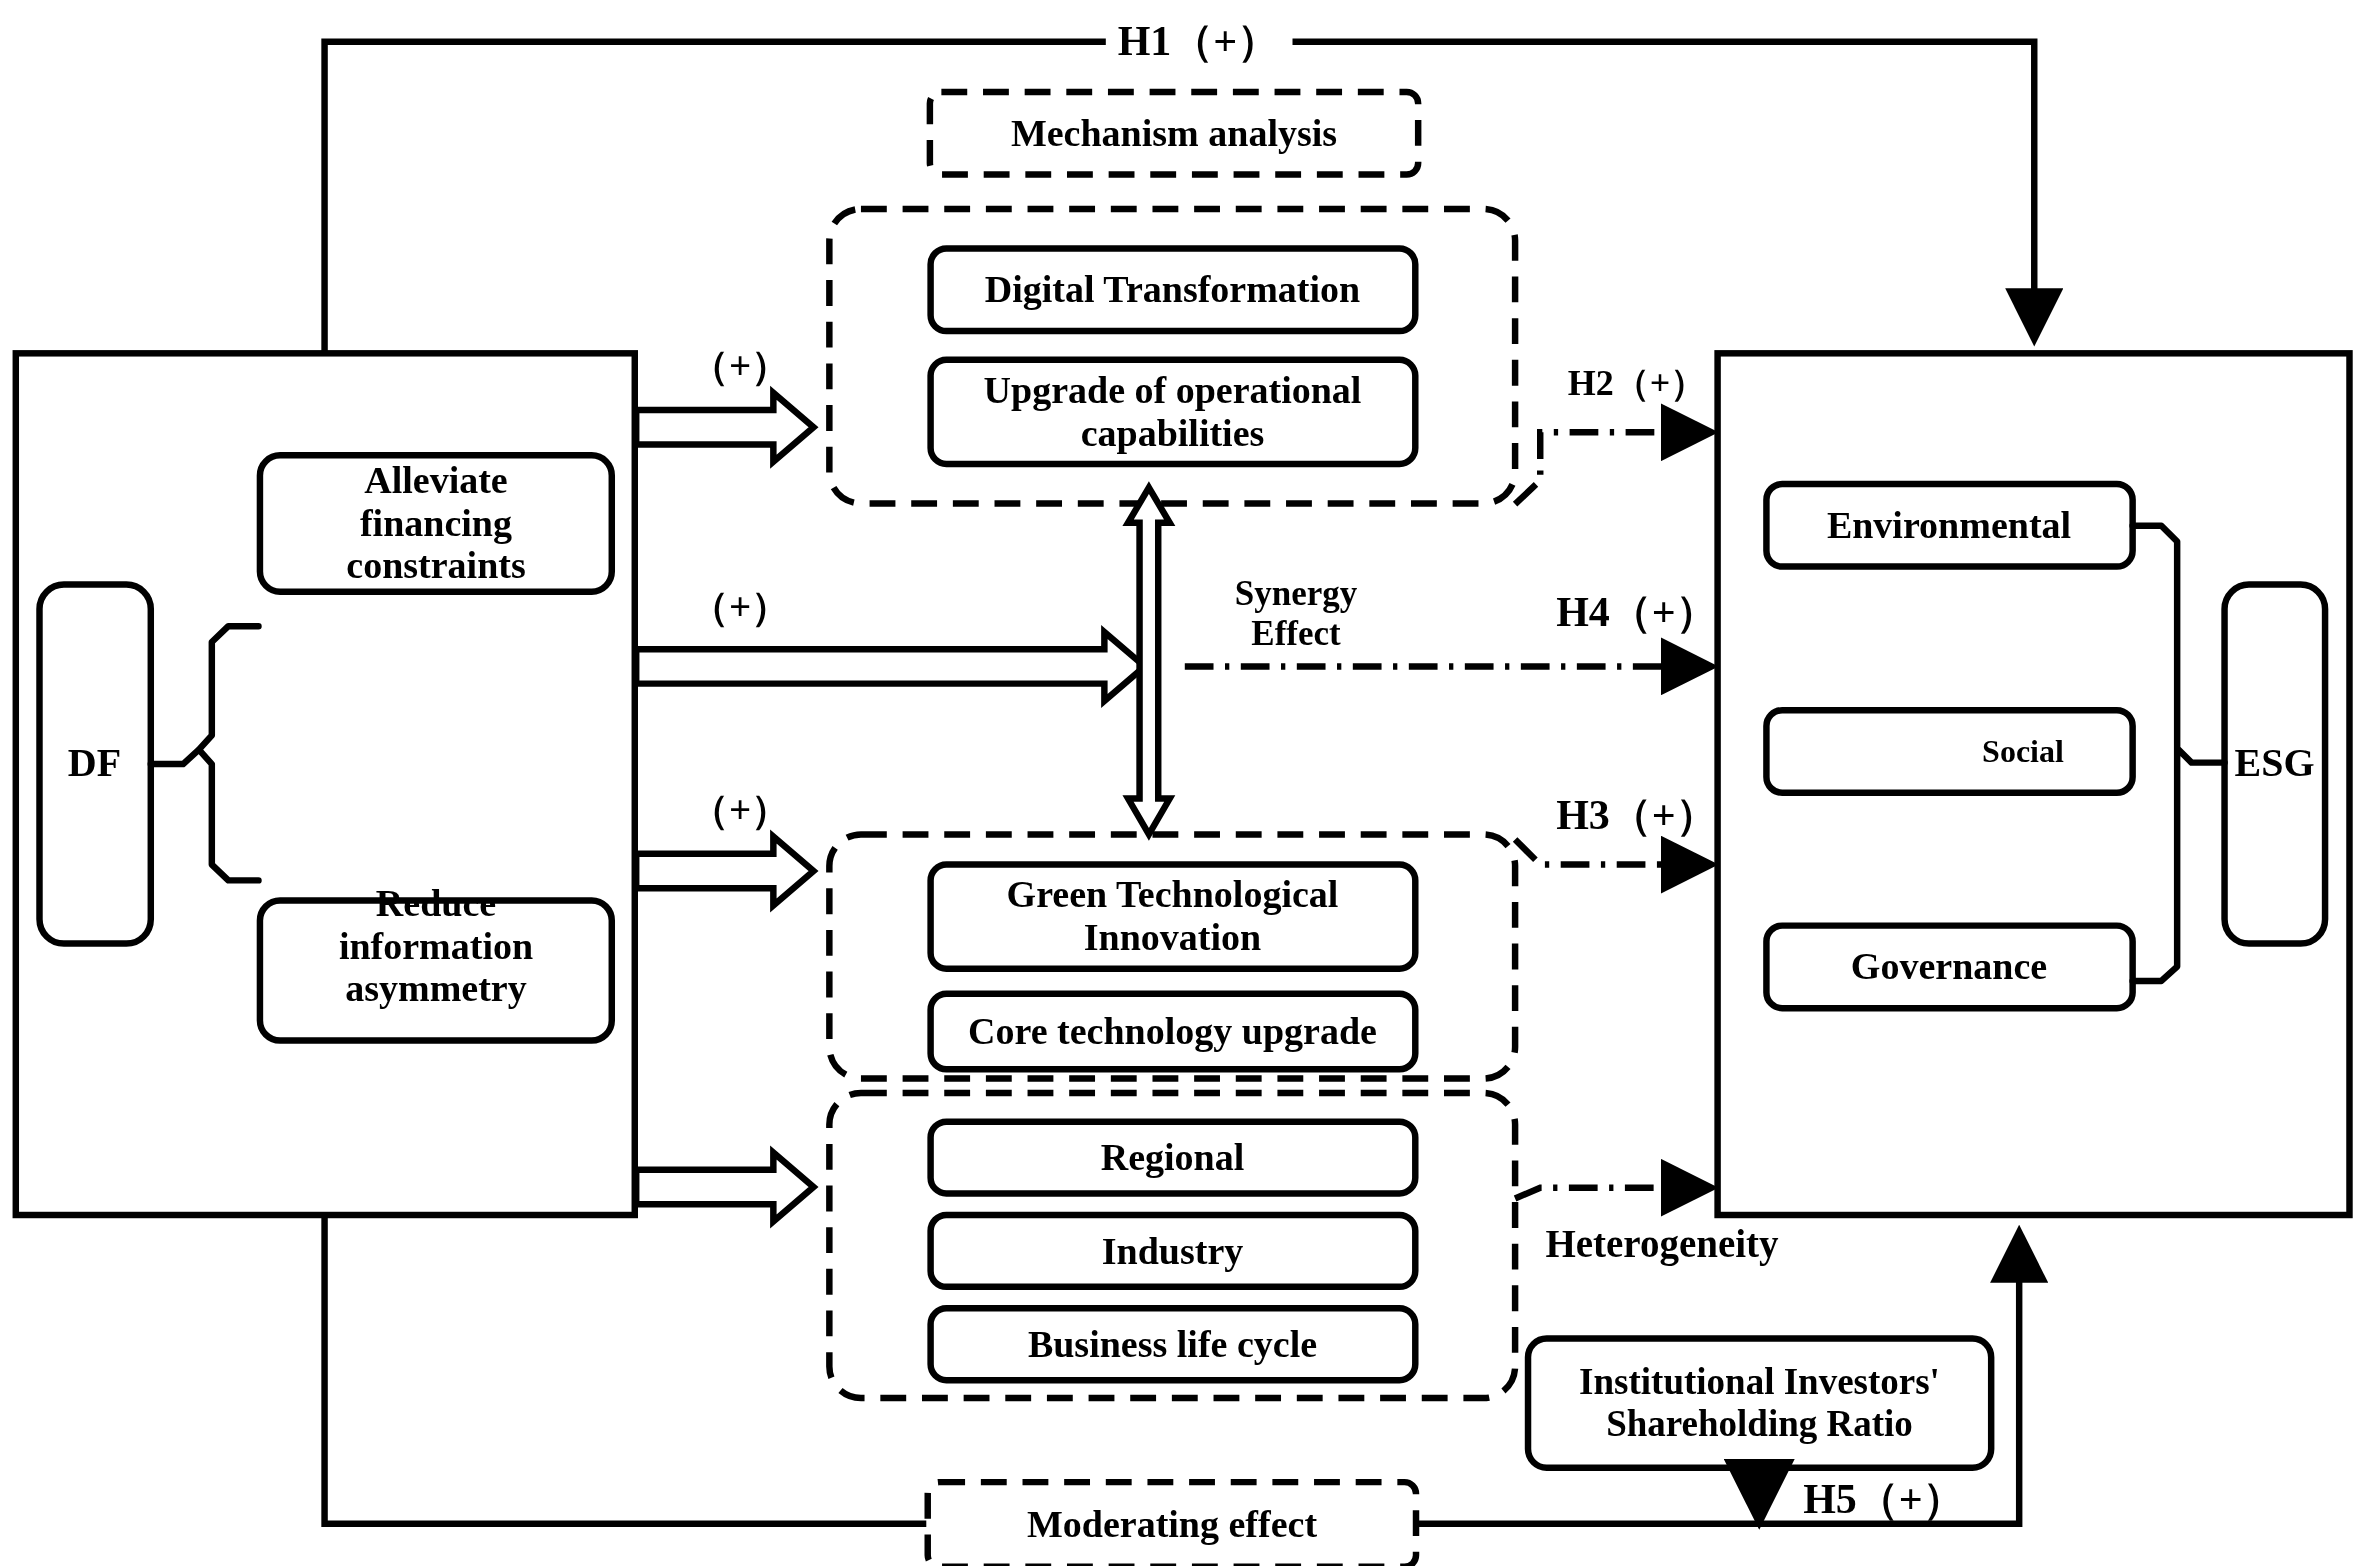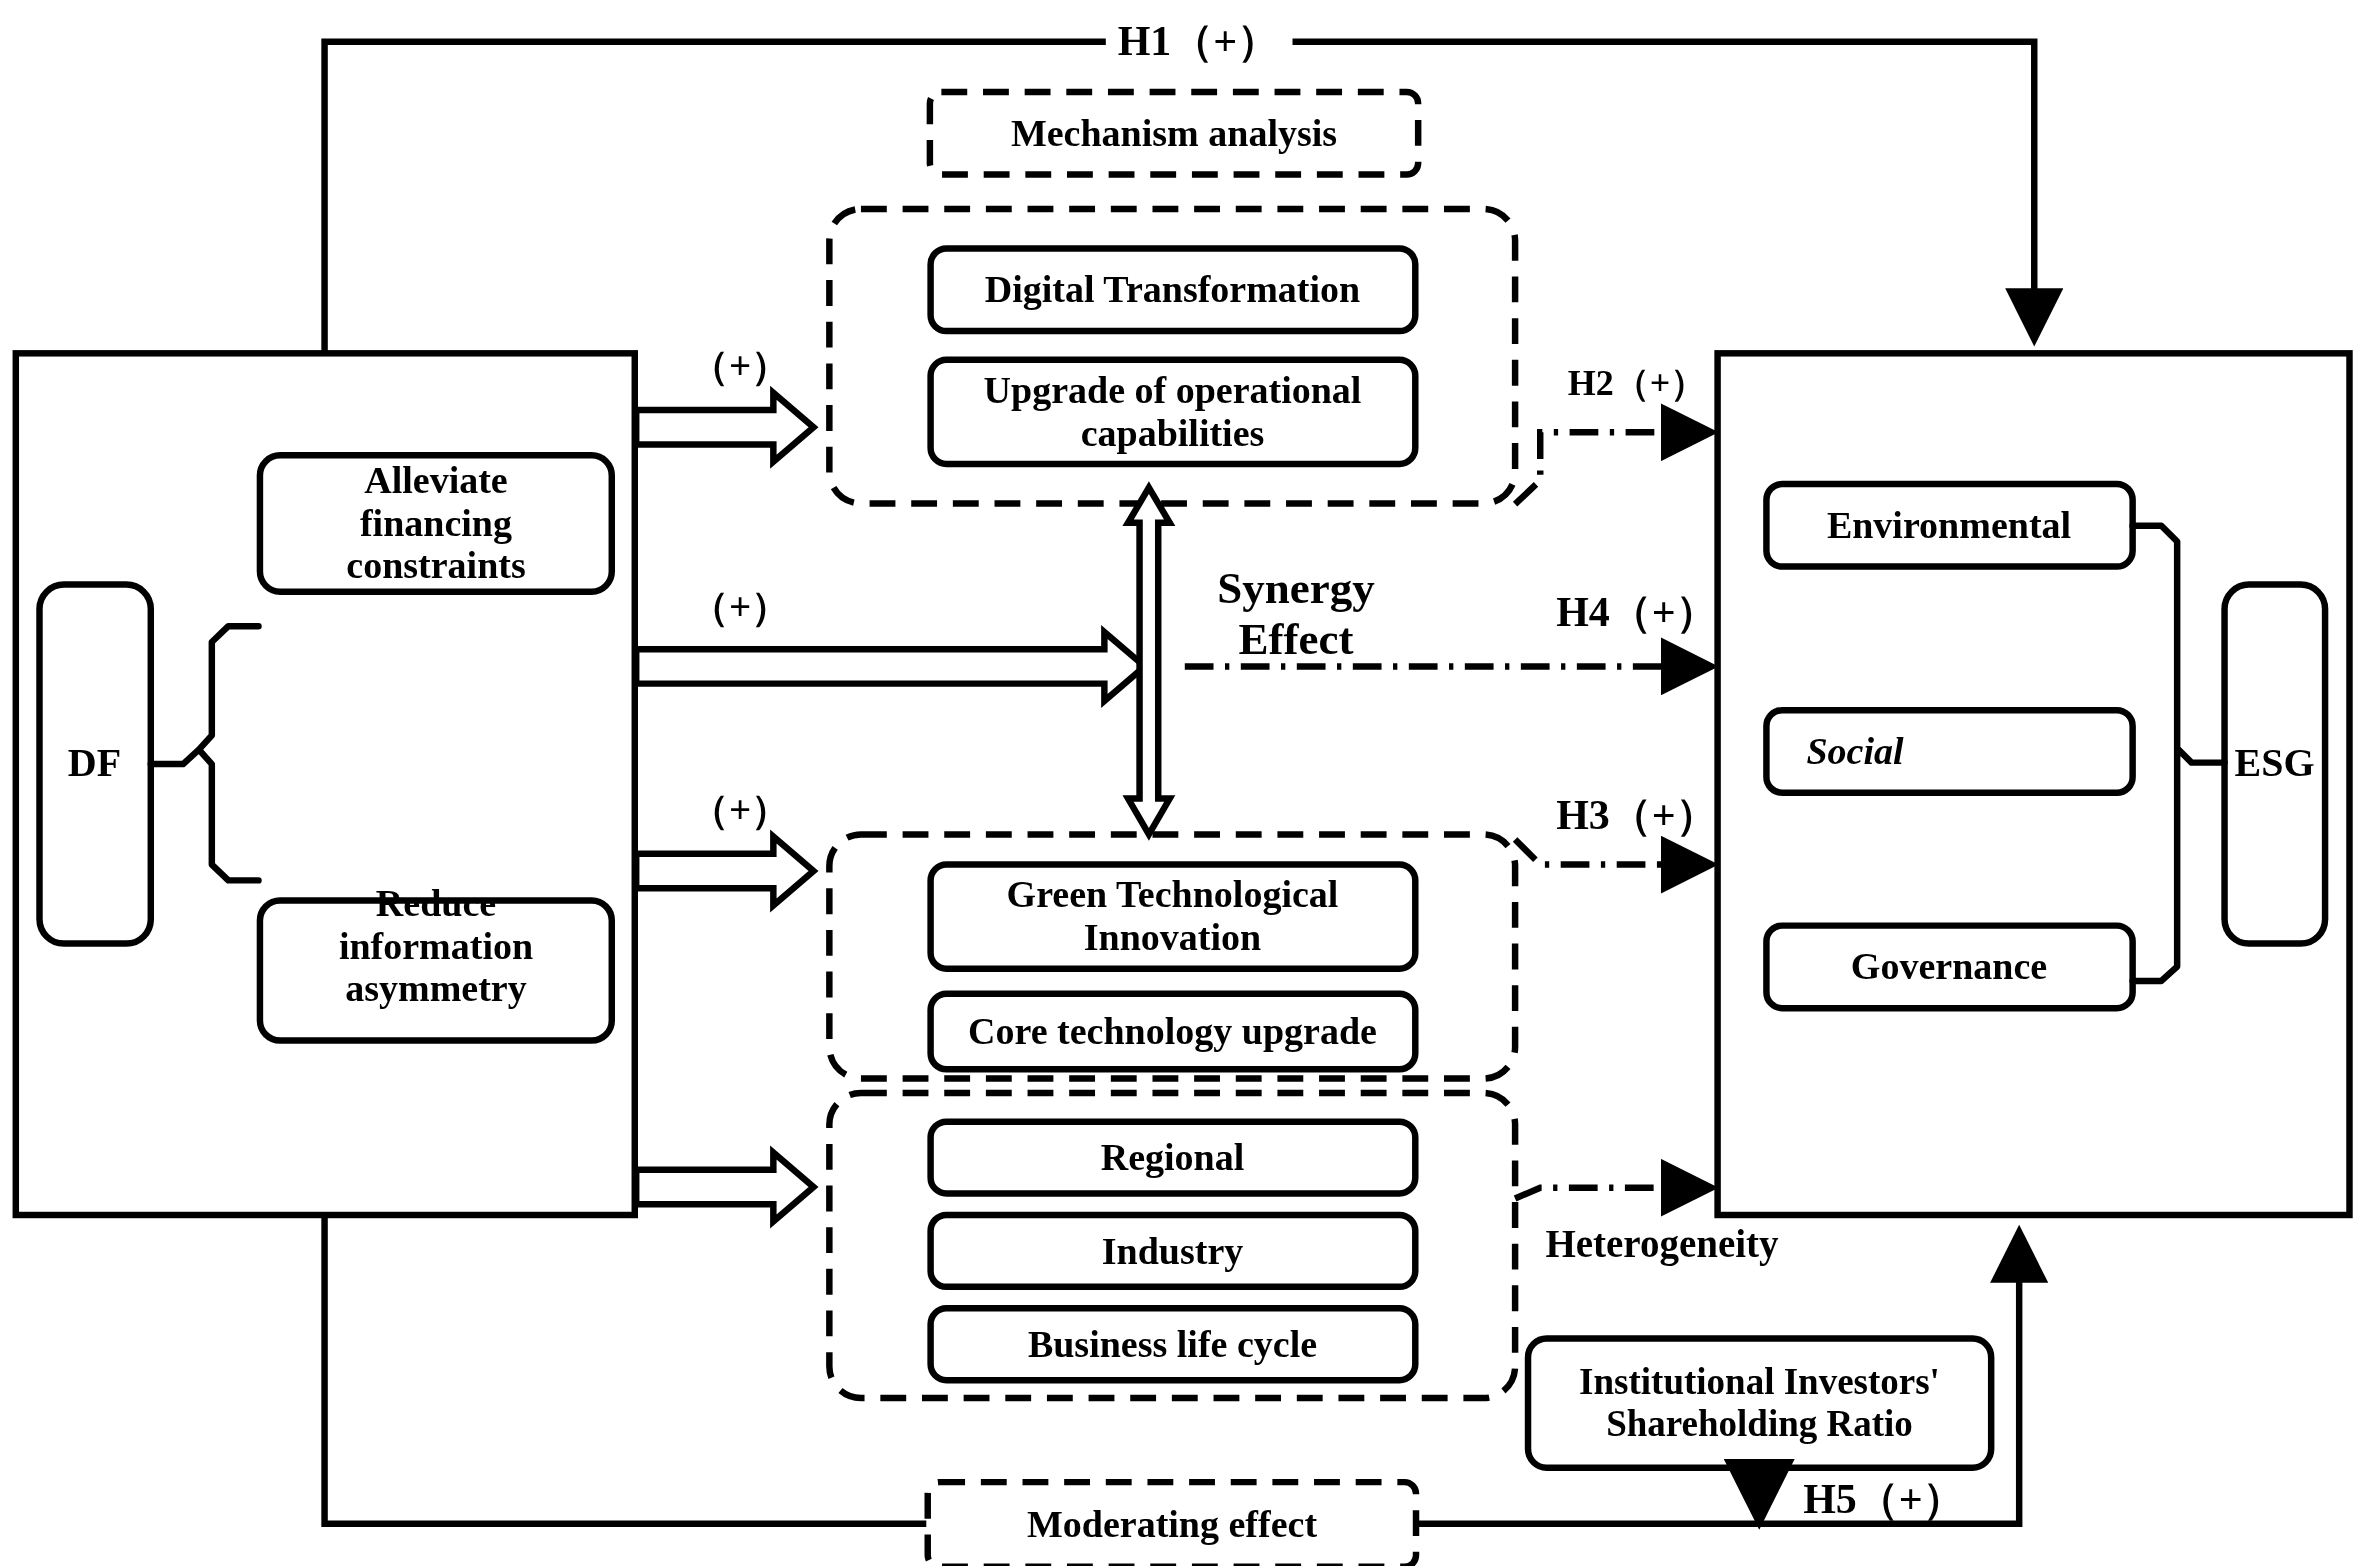--- a/index.html
+++ b/index.html
@@ -121,7 +121,7 @@
   <div class="lbl" style="left:668px;top:571px;width:144px;height:52px;font-size:39px;">（+）</div>
   <div class="lbl" style="left:668px;top:774px;width:144px;height:52px;font-size:39px;">（+）</div>
 
-  <div class="lbl" style="left:1192px;top:553px;width:208px;height:101px;font-size:45px;">Synergy
+  <div class="lbl" style="left:1192px;top:553px;width:208px;height:101px;font-size:35px;">Synergy
 Effect</div>
 
   <div class="lbl" style="left:1533px;top:345px;width:208px;height:57px;font-size:36px;">H2（+）</div>

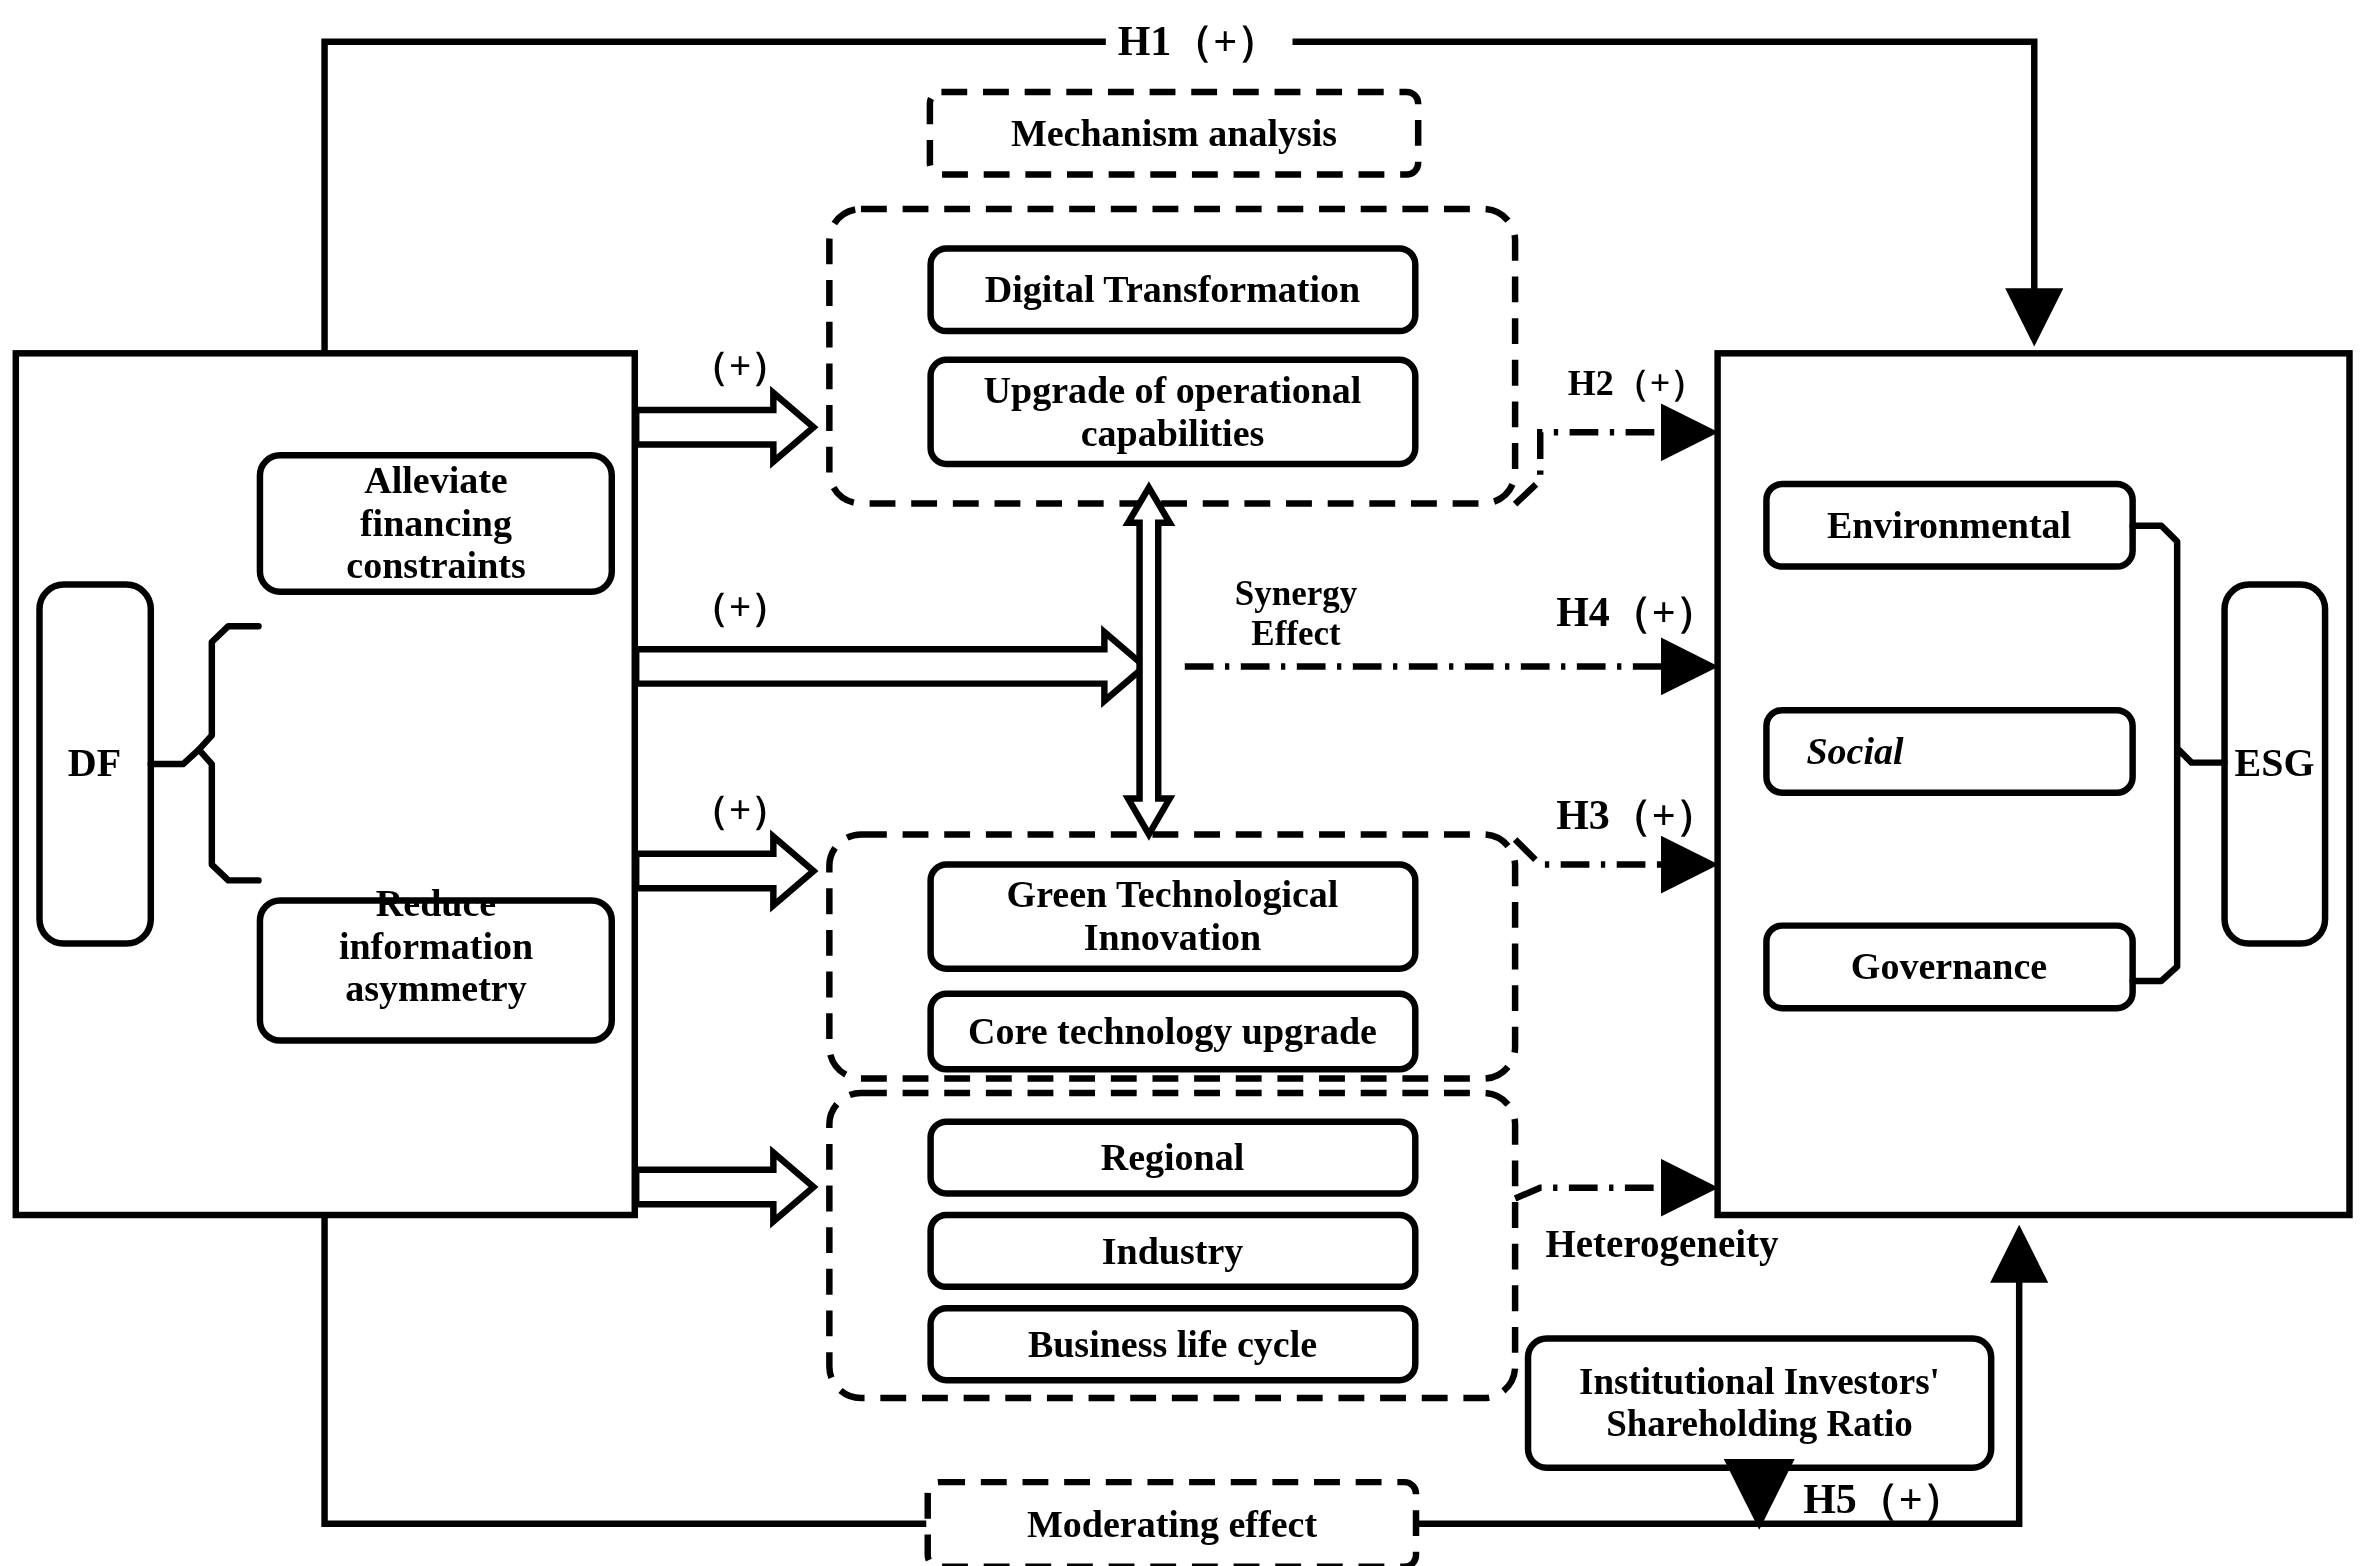--- a/index.html
+++ b/index.html
@@ -131,7 +131,7 @@
   <div class="lbl" style="left:1529px;top:1206px;width:266px;height:55px;font-size:39px;text-align:right;">Heterogeneity</div>
 
   <div class="lbl" style="left:1766px;top:474px;width:366px;height:83px;font-size:38px;">Environmental</div>
-  <div class="lbl" style="left:1672px;top:700px;width:366px;height:83px;font-size:38px;font-style:italic;">Social</div>
+  <div class="lbl" style="left:1840px;top:700px;width:366px;height:83px;font-size:32px;">Social</div>
   <div class="lbl" style="left:1766px;top:915px;width:366px;height:83px;font-size:38px;">Governance</div>
   <div class="lbl" style="left:2224px;top:574px;width:101px;height:359px;font-size:40px;">ESG</div>
 

